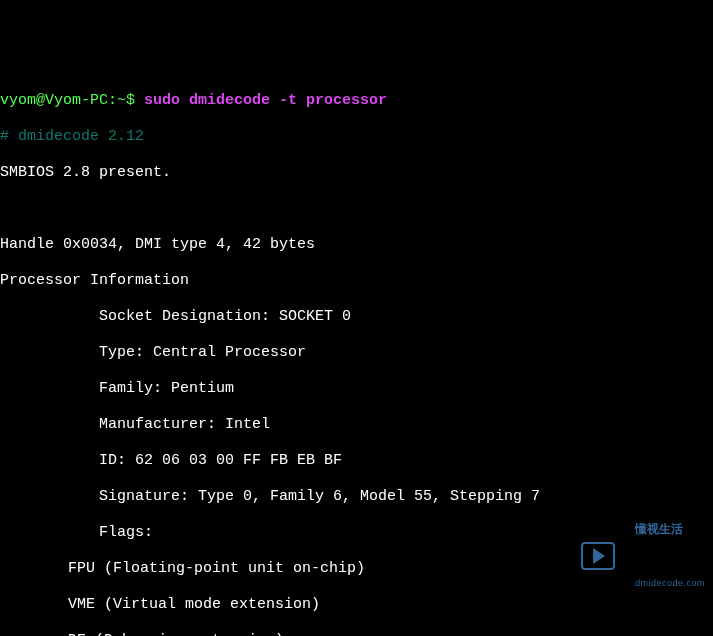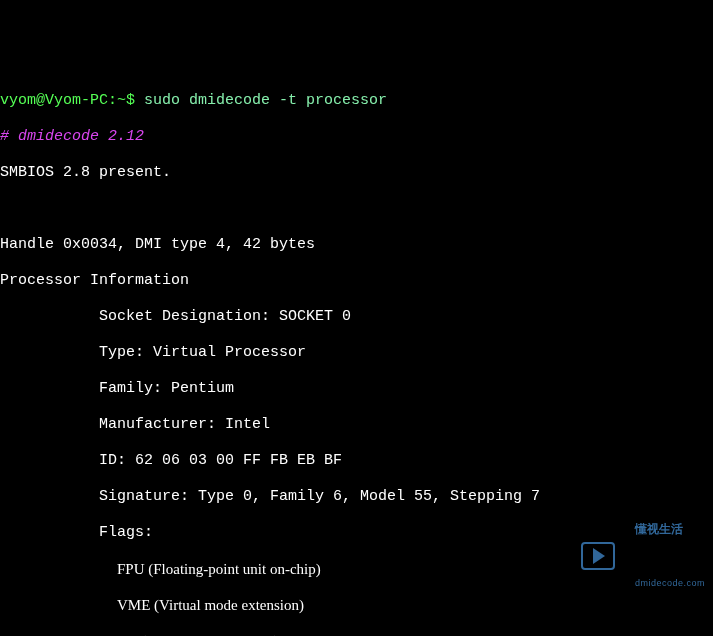--- a/index.html
+++ b/index.html
@@ -25,7 +25,8 @@
       color: #55ff55;
     }
     .command {
-      color: #86efac;
+      color: #d946ef;
+      font-weight: bold;
     }
     .comment {
       color: #d946ef;

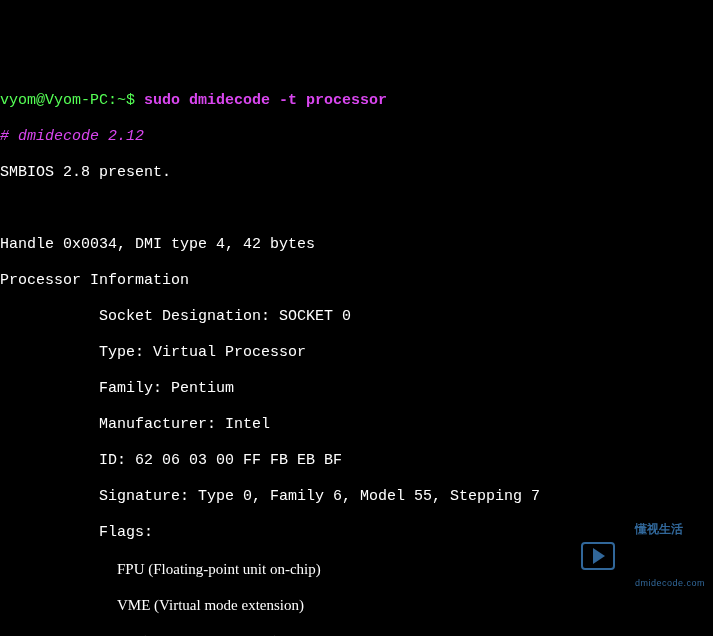--- a/index.html
+++ b/index.html
@@ -29,8 +29,7 @@
       font-weight: bold;
     }
     .comment {
-      color: #d946ef;
-      font-style: italic;
+      color: #0f766e;
     }
     .output {
       color: #ffffff;

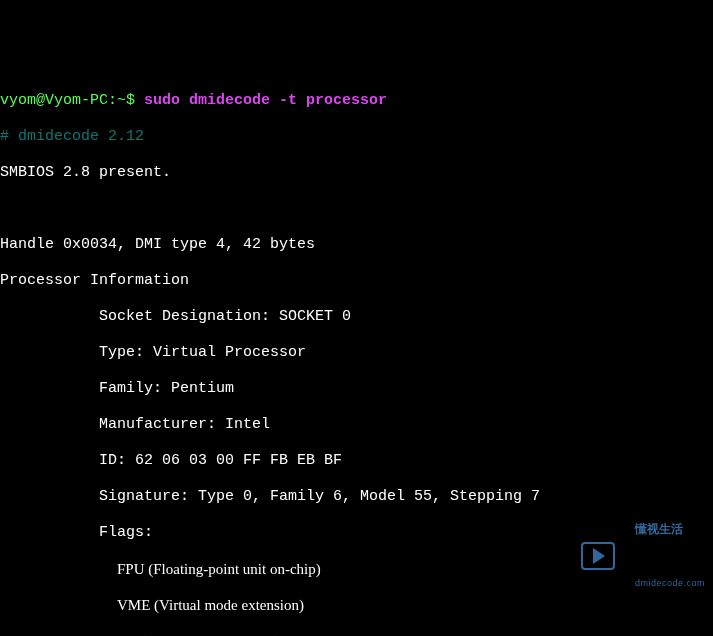--- a/index.html
+++ b/index.html
@@ -96,7 +96,7 @@
 <span class="line output">Handle 0x0034, DMI type 4, 42 bytes</span>
 <span class="line output">Processor Information</span>
 <span class="line output indent1">Socket Designation: SOCKET 0</span>
-<span class="line output indent1">Type: Virtual Processor</span>
+<span class="line output indent1">Type: Central Processor</span>
 <span class="line output indent1">Family: Pentium</span>
 <span class="line output indent1">Manufacturer: Intel</span>
 <span class="line output indent1">ID: 62 06 03 00 FF FB EB BF</span>

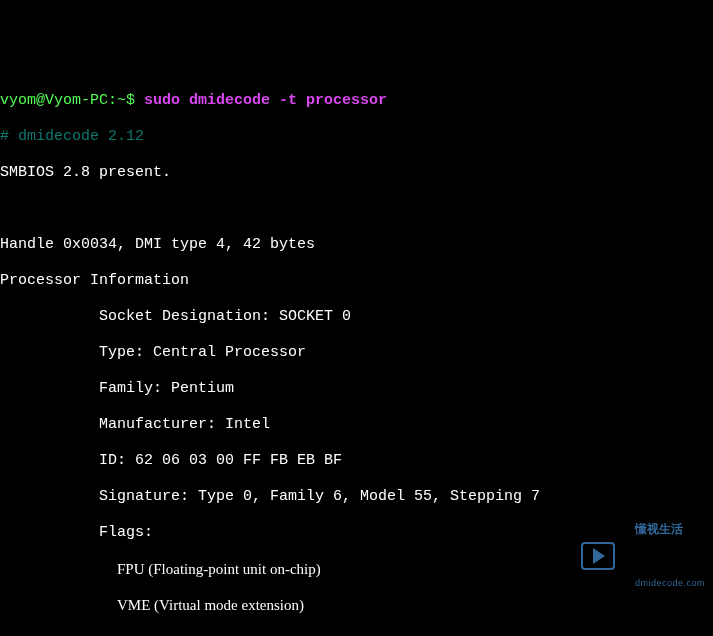--- a/index.html
+++ b/index.html
@@ -41,8 +41,7 @@
       padding-left: 99px;
     }
     .indent2 {
-      padding-left: 117px;
-      font-family: Liberation Serif, serif;
+      padding-left: 68px;
     }
     .watermark {
       position: absolute;

